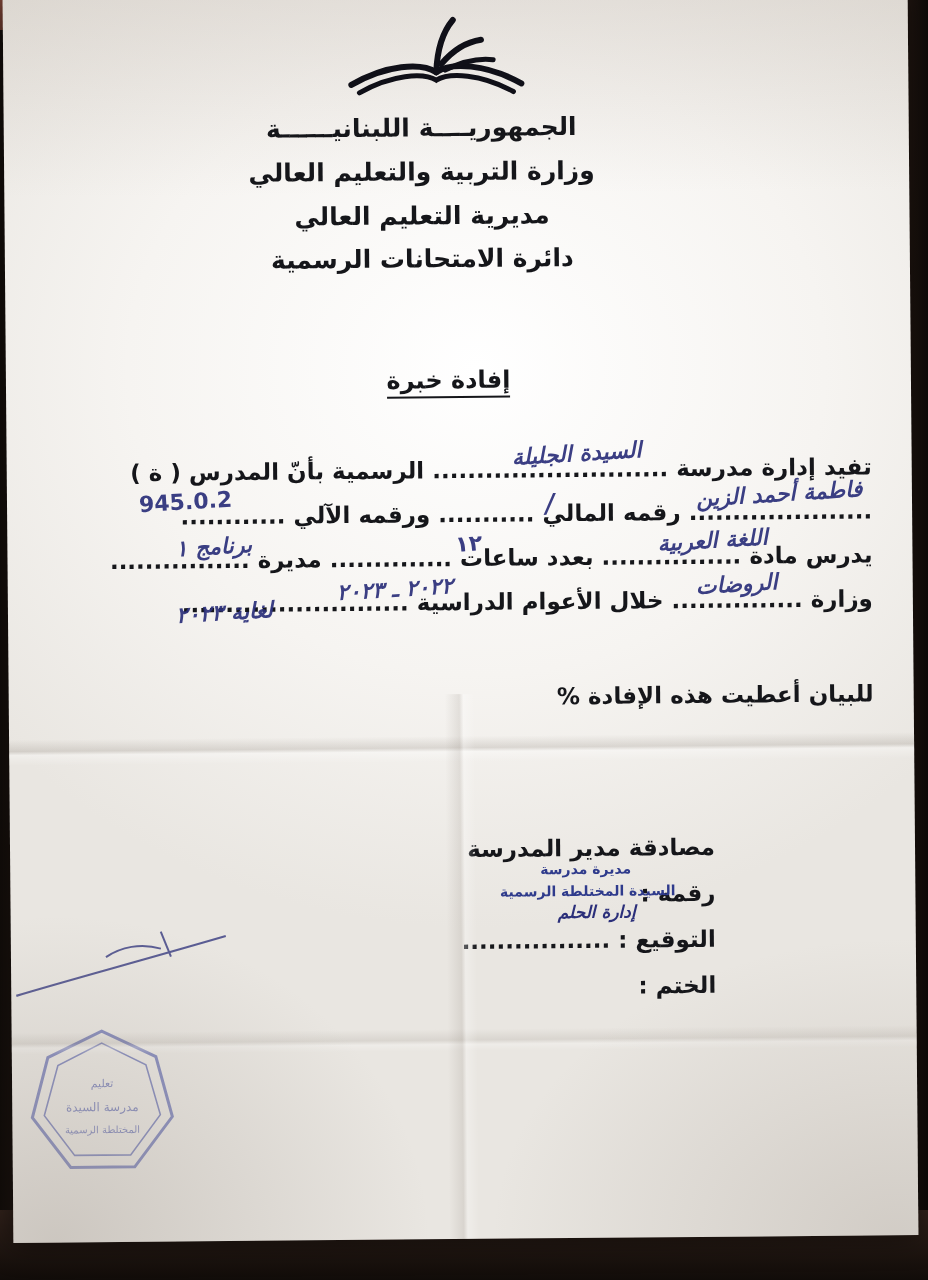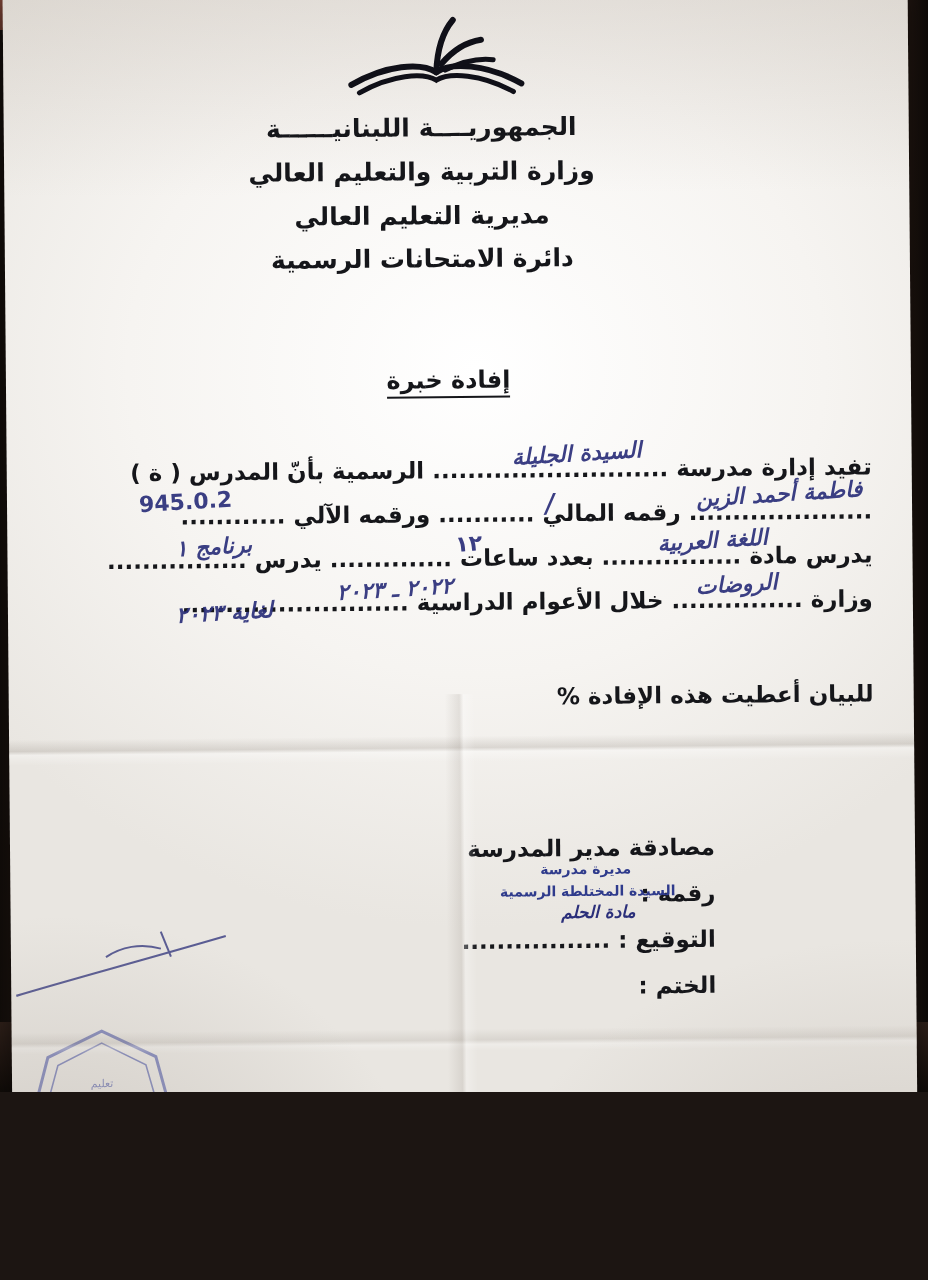--- a/index.html
+++ b/index.html
@@ -10,7 +10,7 @@
   .page {
     position: relative;
     width: 928px;
-    height: 1092px;
+    height: 1280px;
     overflow: hidden;
     background: #0f766e;
     font-family: "DejaVu Sans", sans-serif;

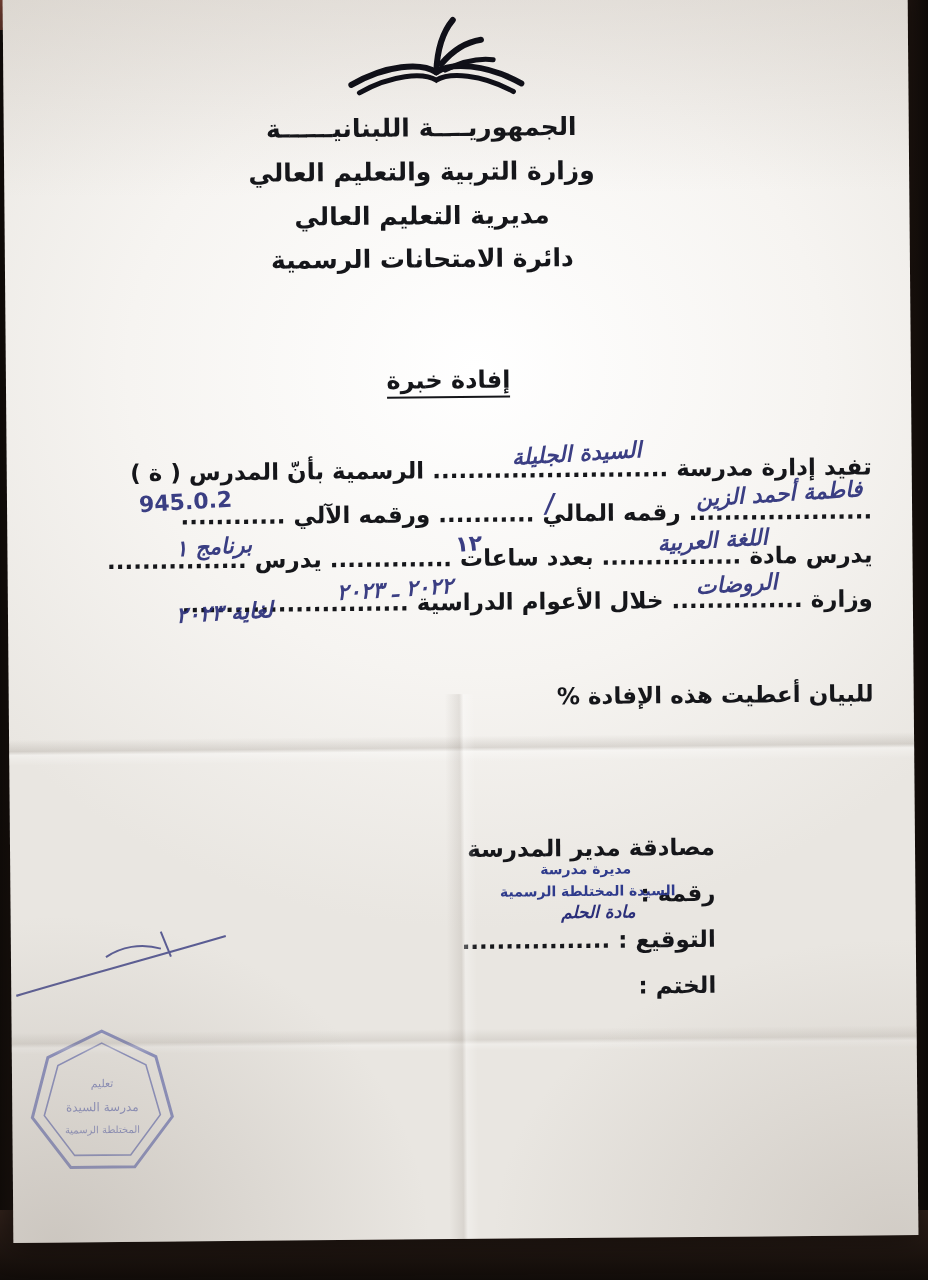--- a/index.html
+++ b/index.html
@@ -281,7 +281,7 @@
           <span class="dots">................</span>
           <span>بعدد ساعات</span>
           <span class="dots">..............</span>
-          <span>يدرس</span>
+          <span>مديرة</span>
           <span class="dots">................</span>
           <span class="hand" style="right:105px; top:-16px;">اللغة العربية</span>
           <span class="hand" style="right:390px; top:-14px; font-family:'DejaVu Sans',sans-serif; font-style:normal;">١٢</span>

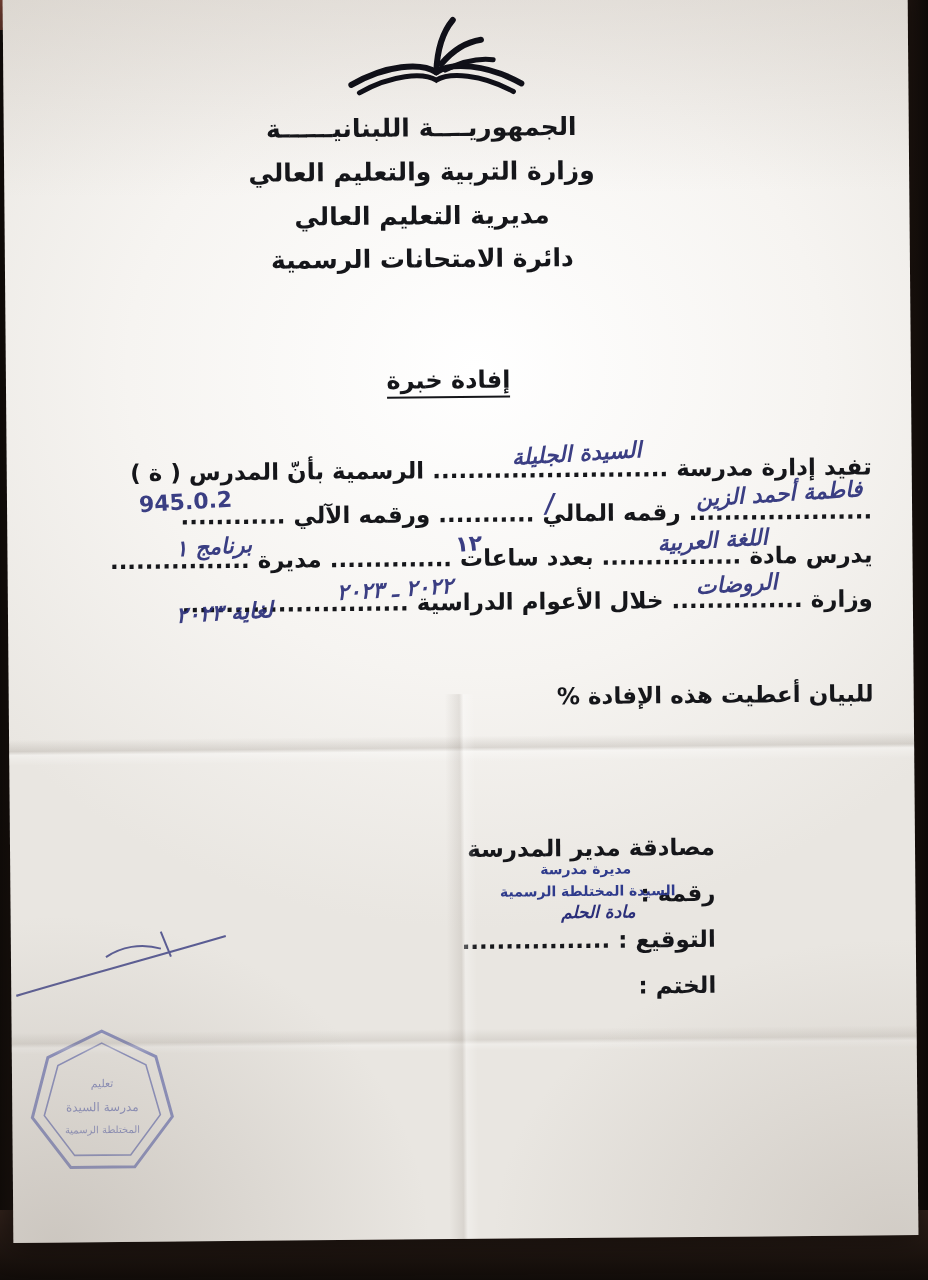--- a/index.html
+++ b/index.html
@@ -312,7 +312,7 @@
         <div class="footer-line">
           <span>التوقيع :</span>
           <span class="dots">.................</span>
-          <span class="sig-hand" style="right:80px; top:-22px;">مادة الحلم</span>
+          <span class="sig-hand" style="right:80px; top:-22px;">إدارة الحلم</span>
         </div>
         <div class="footer-line">
           <span>الختم :</span>

